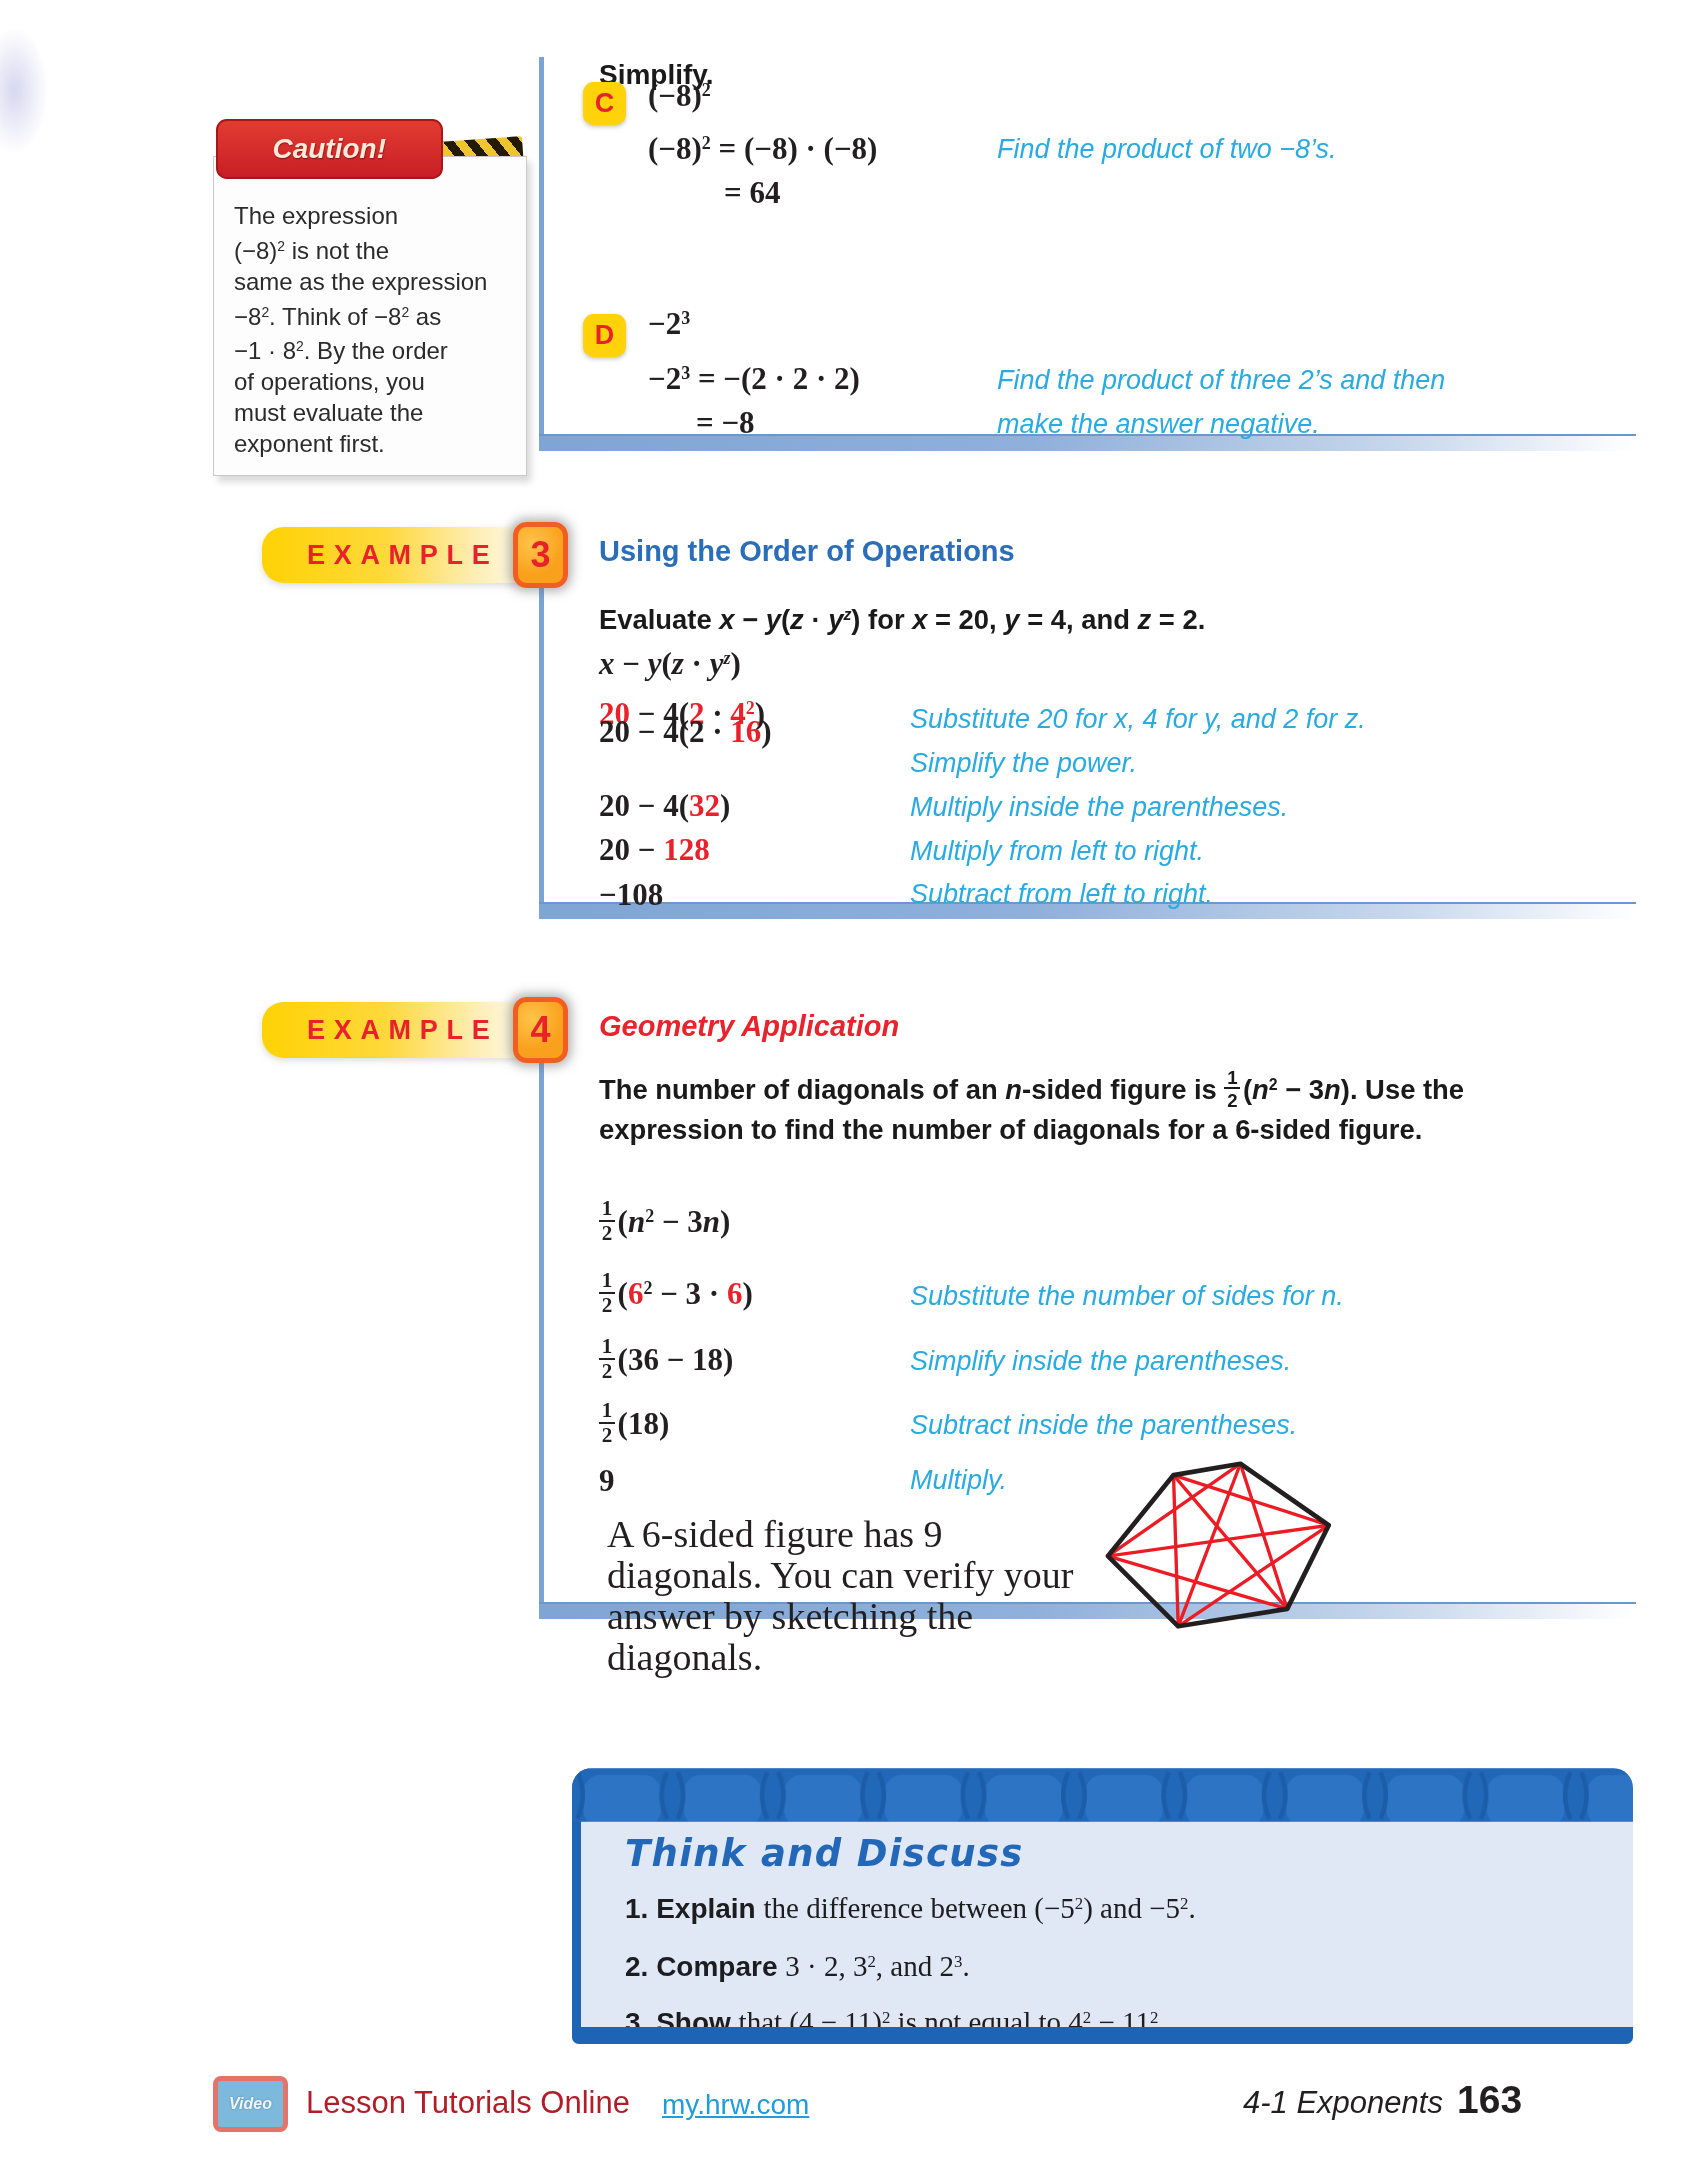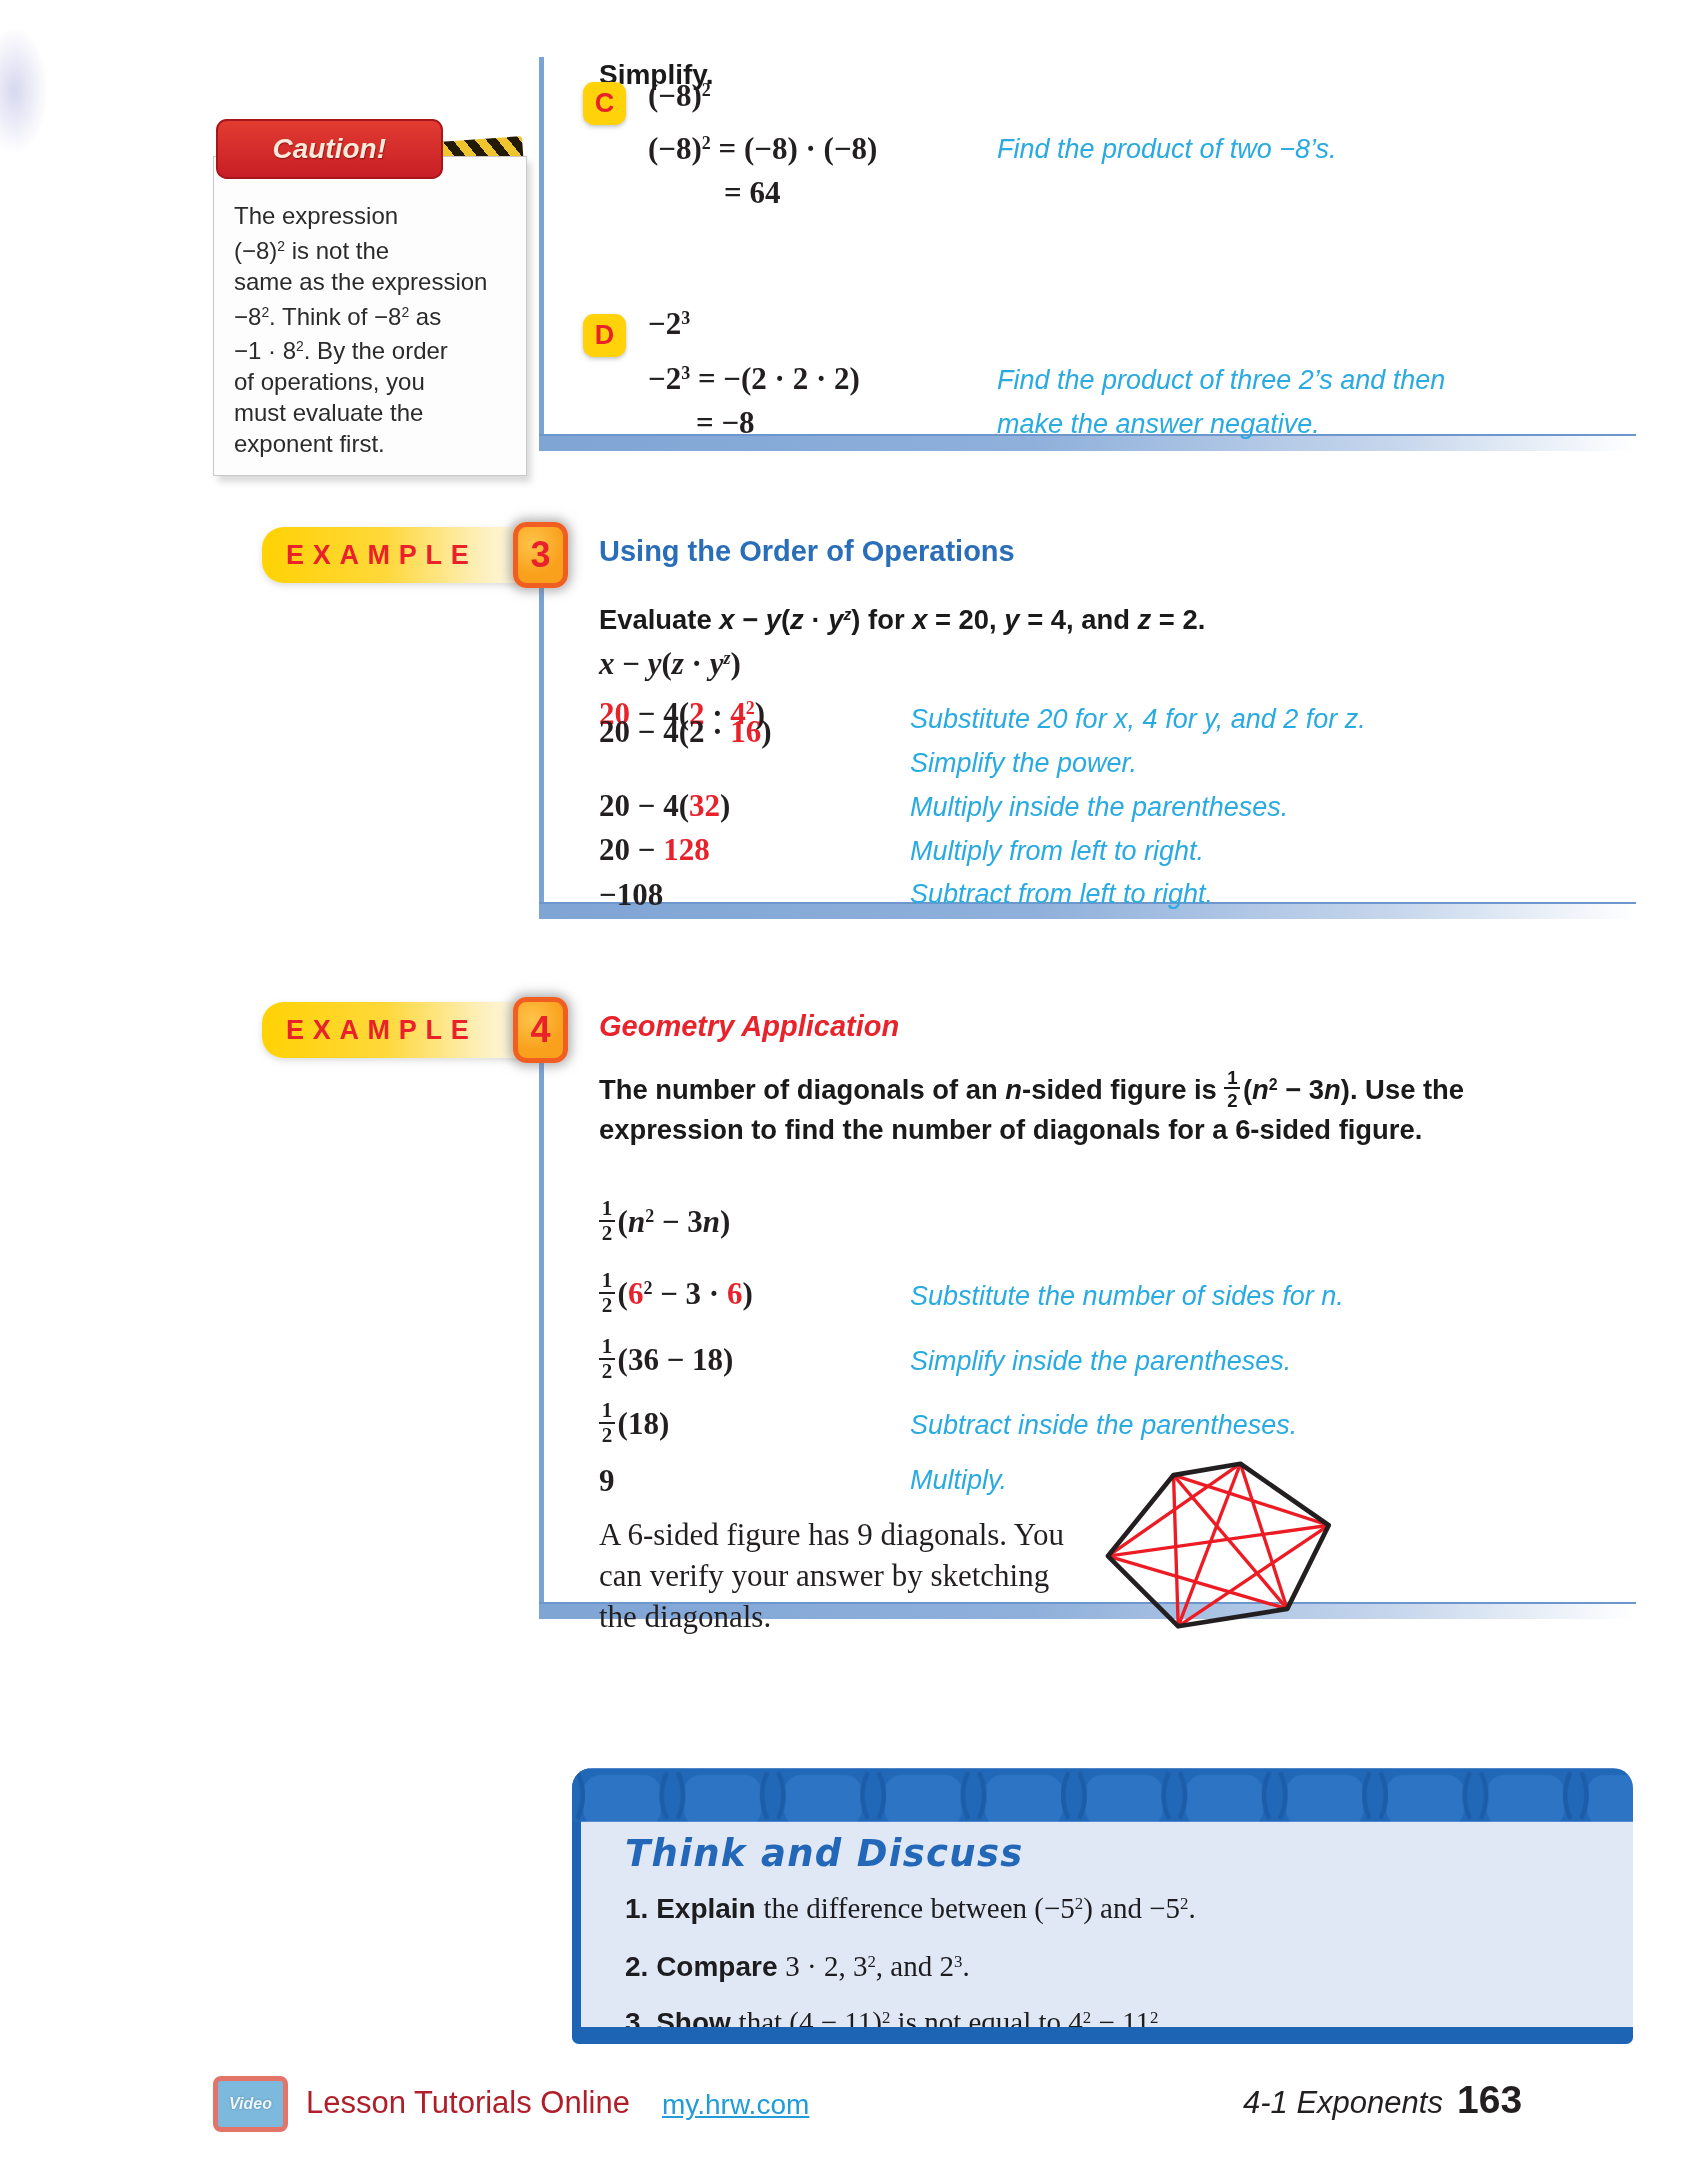--- a/index.html
+++ b/index.html
@@ -35,7 +35,7 @@
   .ex-tab{width:274px;height:56px;border-radius:21.4px;
     background:linear-gradient(to right,#ffd204 0%,#ffd83a 45%,#fdeeb4 78%,#fffdf6 100%);
     display:flex;align-items:center;box-shadow:0 2.7px 6.7px rgba(190,190,190,.5);}
-  .ex-tab span{padding-left:24px;color:#e8212b;font-weight:bold;font-size:27px;letter-spacing:8.7px;}
+  .ex-tab span{padding-left:45px;color:#e8212b;font-weight:bold;font-size:27px;letter-spacing:8.7px;}
   .ex-badge{width:55px;height:66px;border-radius:13.4px;
     background:radial-gradient(circle at 32% 30%,#ffc44a,#f9a11d 62%);
     border:5.4px solid #f05e22;box-sizing:border-box;

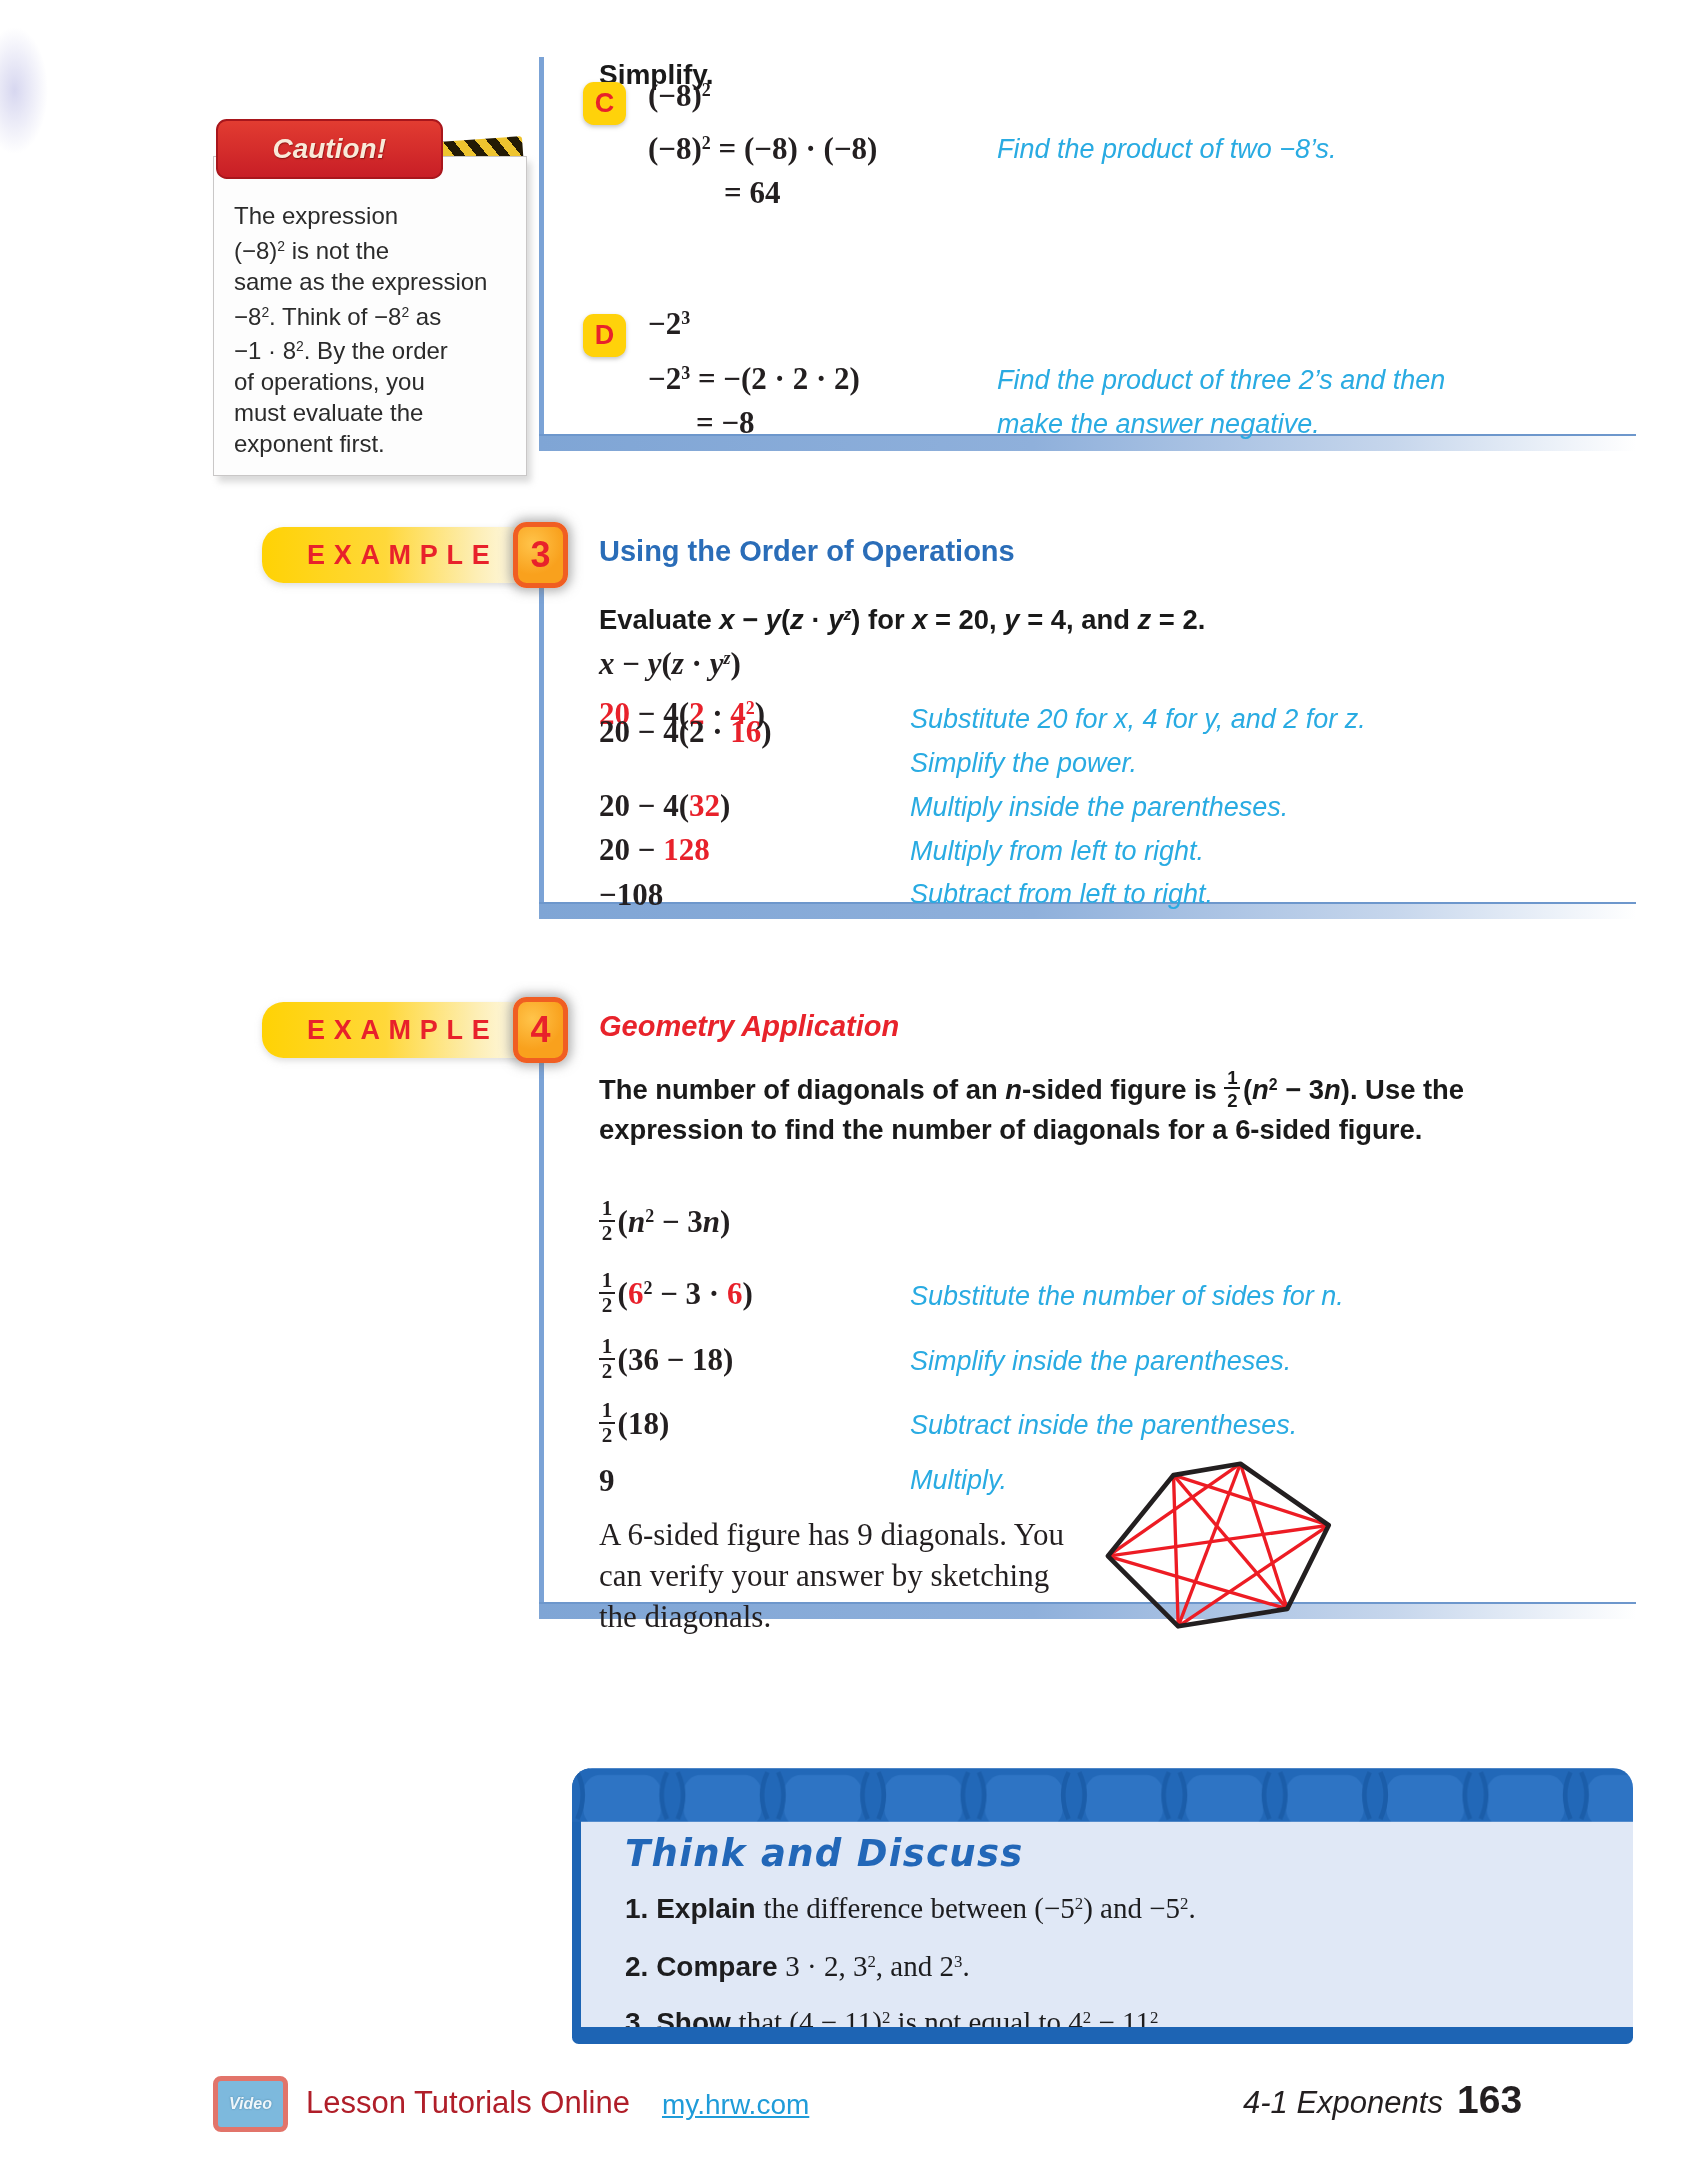--- a/index.html
+++ b/index.html
@@ -65,7 +65,7 @@
   .frac .num{display:block;border-bottom:2px solid currentColor;padding:0 2.7px 0.7px;}
   .frac .den{display:block;padding-top:1.3px;}
 
-  .serif-par{font-family:"Liberation Serif",serif;font-size:31px;line-height:41px;color:#231f20;}
+  .serif-par{font-family:"Liberation Serif",serif;font-size:38px;line-height:41px;color:#231f20;margin-left:8px;}
 
   
   .think{left:572px;top:1768px;width:1061px;height:260px;background:#e0e8f6;

